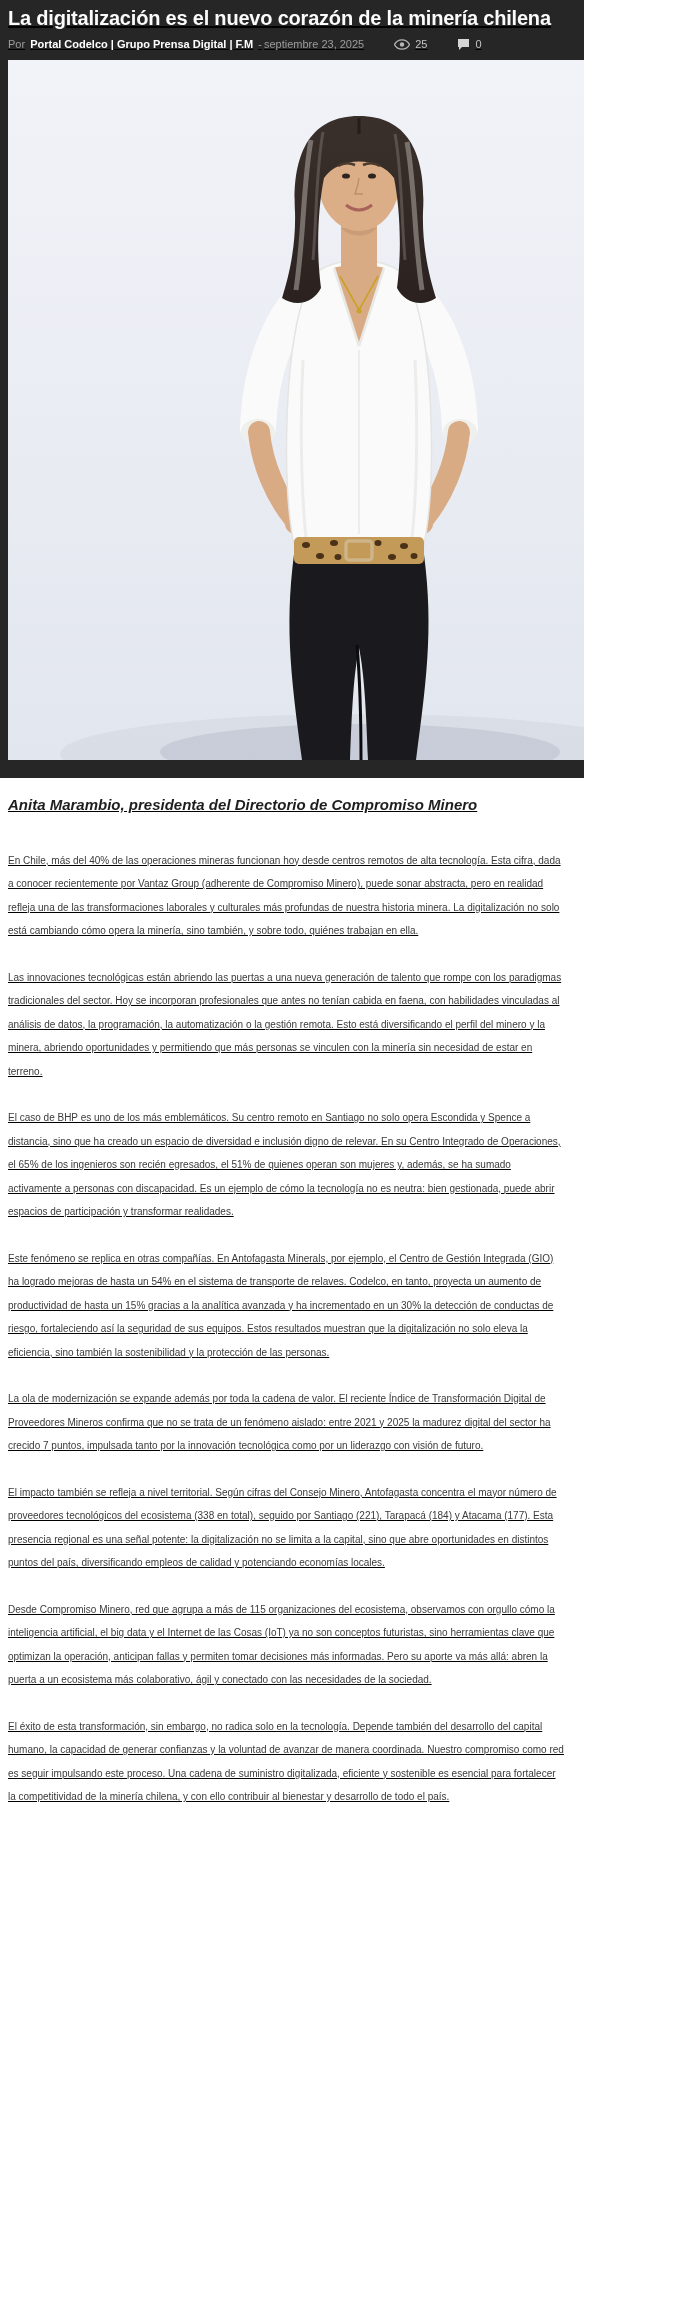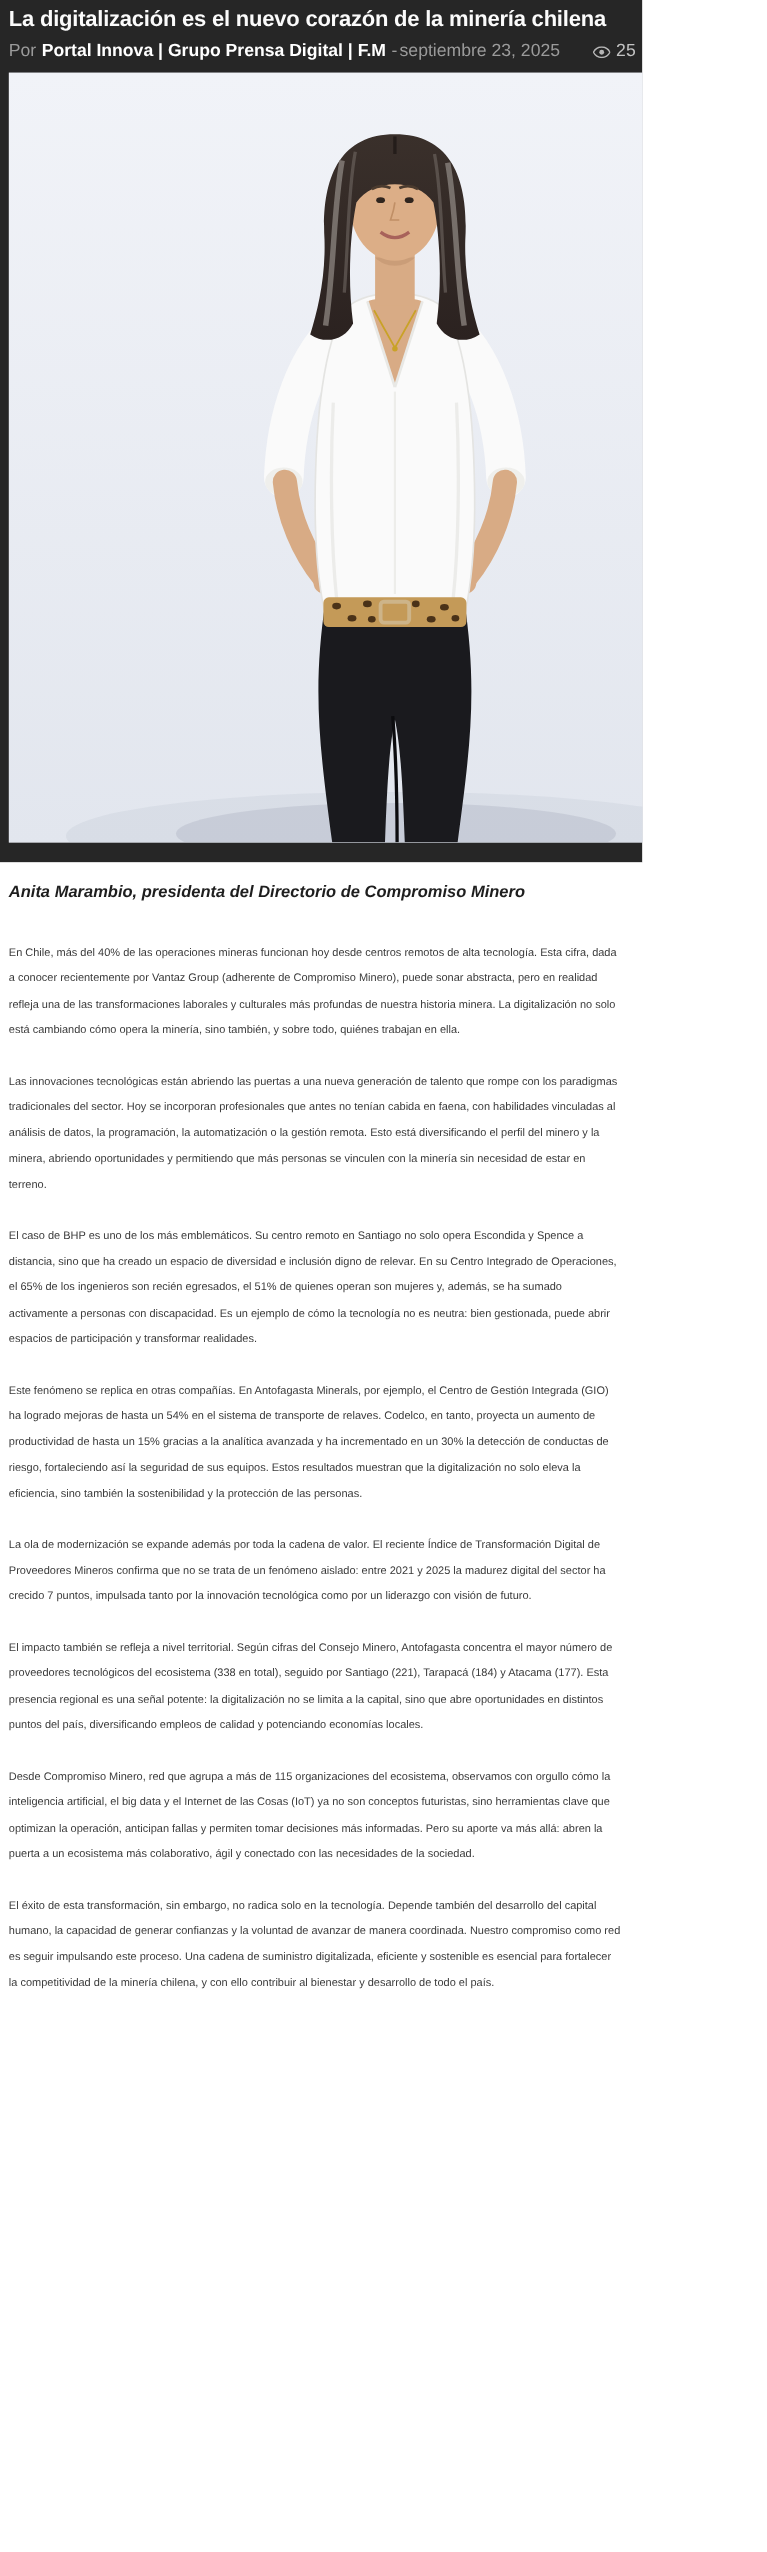--- a/index.html
+++ b/index.html
@@ -4,7 +4,7 @@
 <style>
   html,body{margin:0;padding:0;background:#ffffff;}
   .page{width:584px;min-height:2320px;overflow:hidden;background:#ffffff;
-        font-family:"Liberation Sans",sans-serif;}
+        font-family:"Liberation Sans",sans-serif;text-decoration:underline;}
   
   .top-dark{background:#262626;padding:0 0 18px 0;}
   .title{margin:0;padding:5px 8px 2px 8px;font-size:20px;line-height:1.35;

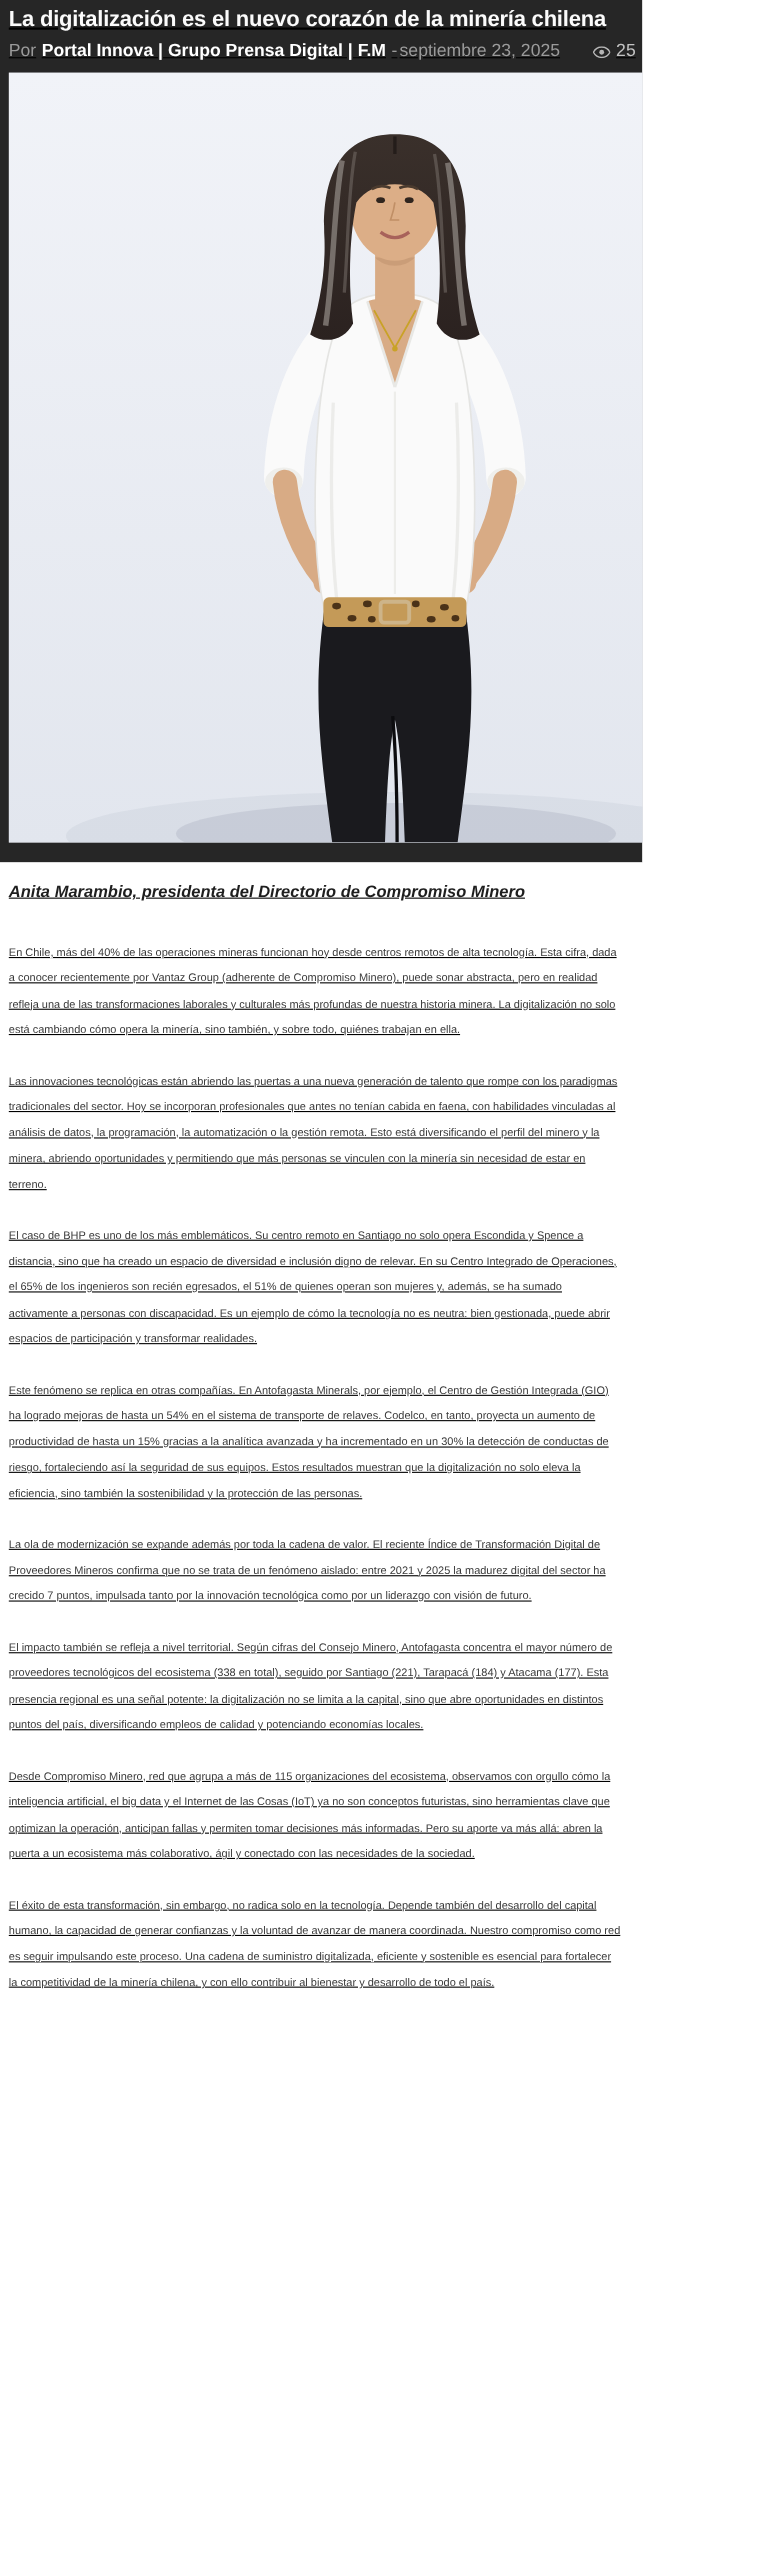--- a/index.html
+++ b/index.html
@@ -10,7 +10,7 @@
   .title{margin:0;padding:5px 8px 2px 8px;font-size:20px;line-height:1.35;
          font-weight:bold;color:#fbfbfb;letter-spacing:-0.2px;}
   .byline{display:flex;padding:4px 8px 8px 8px;
-          font-size:16px;color:#9b9b9b;white-space:nowrap;}
+          font-size:11px;color:#9b9b9b;white-space:nowrap;}
   .byline .author{color:#ffffff;font-weight:bold;margin:0 5px;}
   .byline .date{margin-left:2px;}
   .stat{display:flex;align-items:center;margin-left:30px;color:#c3c3c3;}

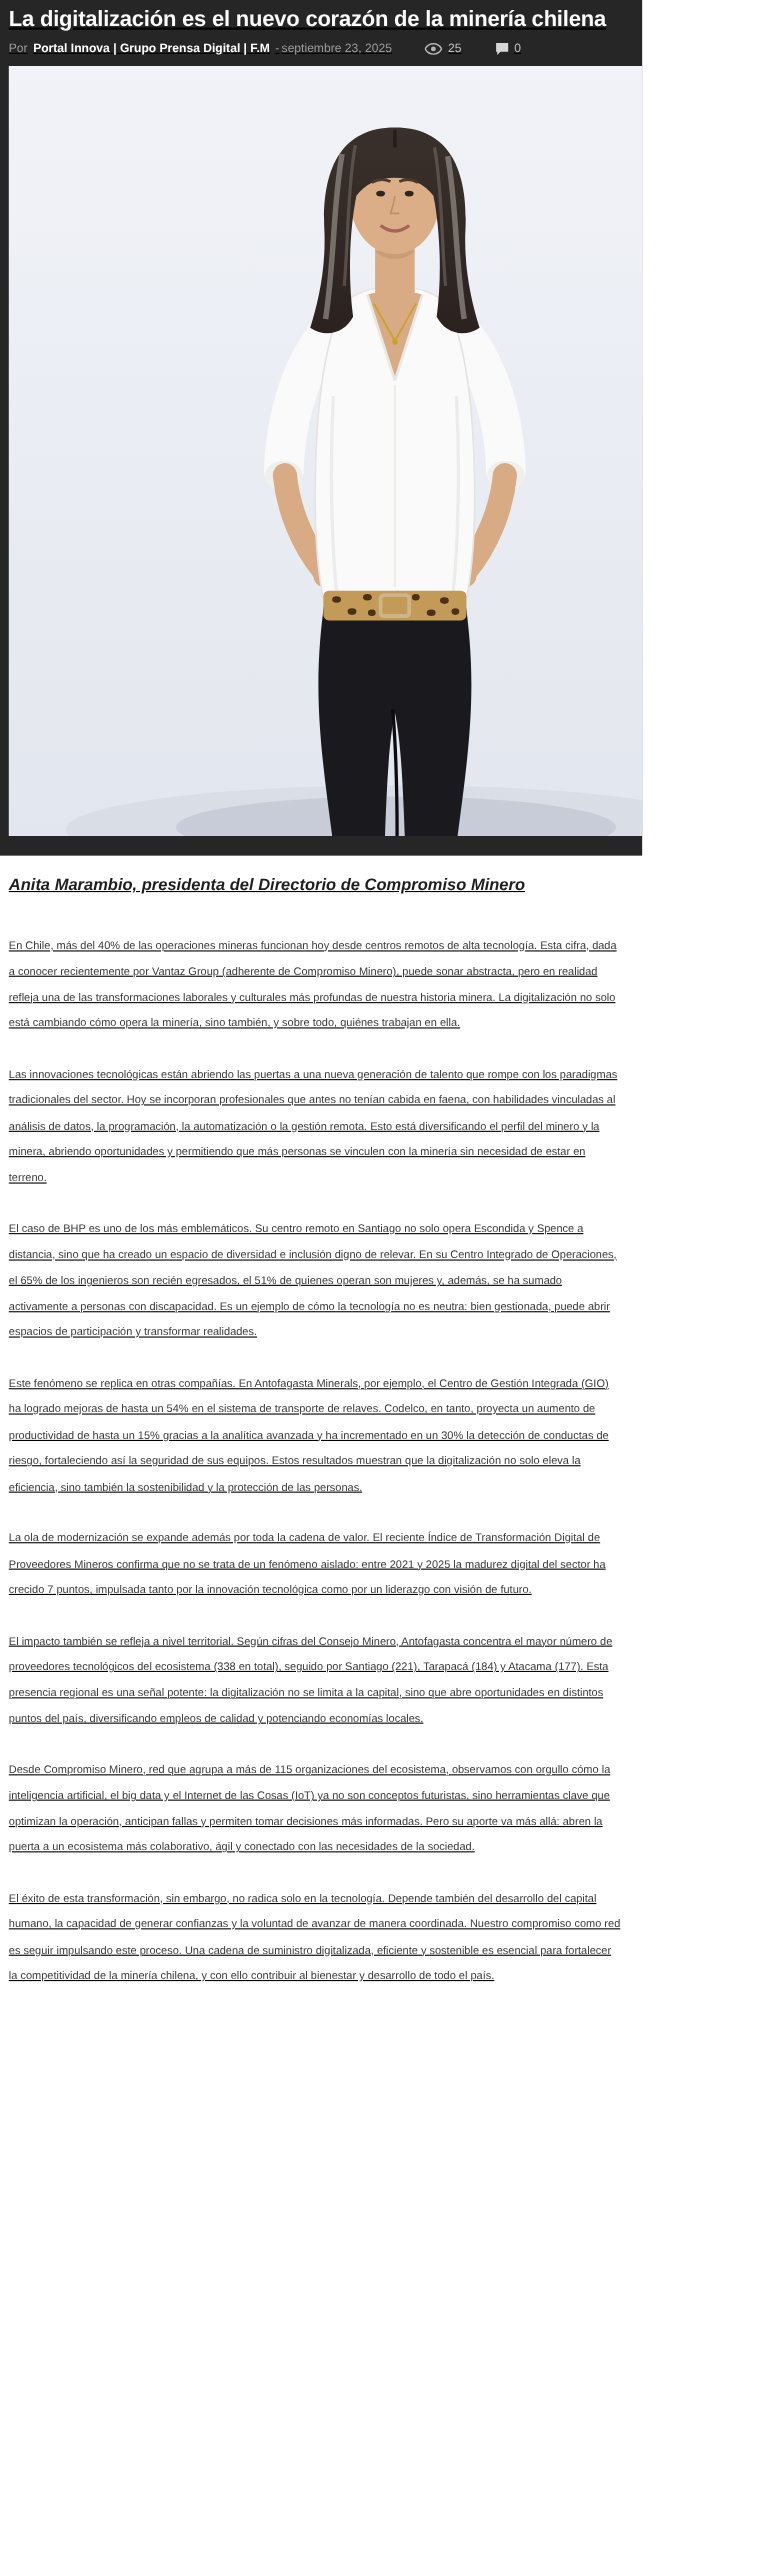--- a/index.html
+++ b/index.html
@@ -44,7 +44,7 @@
 
     <div class="byline">
       <span>Por</span>
-      <span class="author">Portal Innova | Grupo Prensa Digital | F.M</span>
+      <span class="author">Portal Codelco | Grupo Prensa Digital | F.M</span>
       <span>-</span>
       <span class="date">septiembre 23, 2025</span>
 

